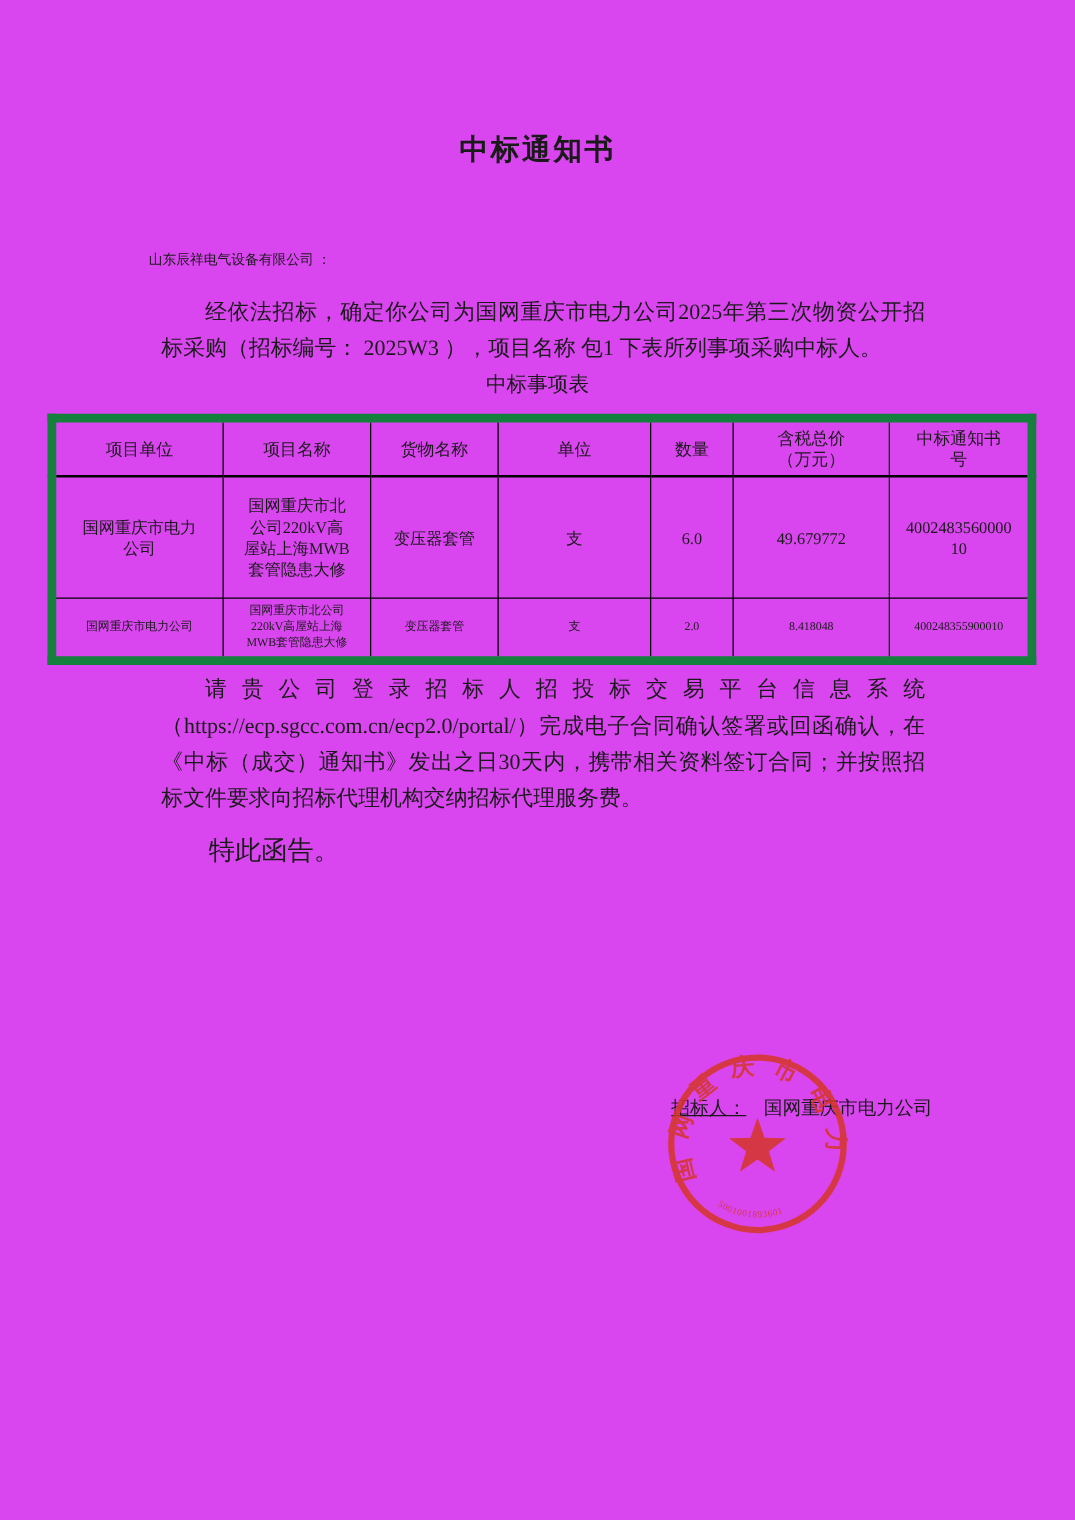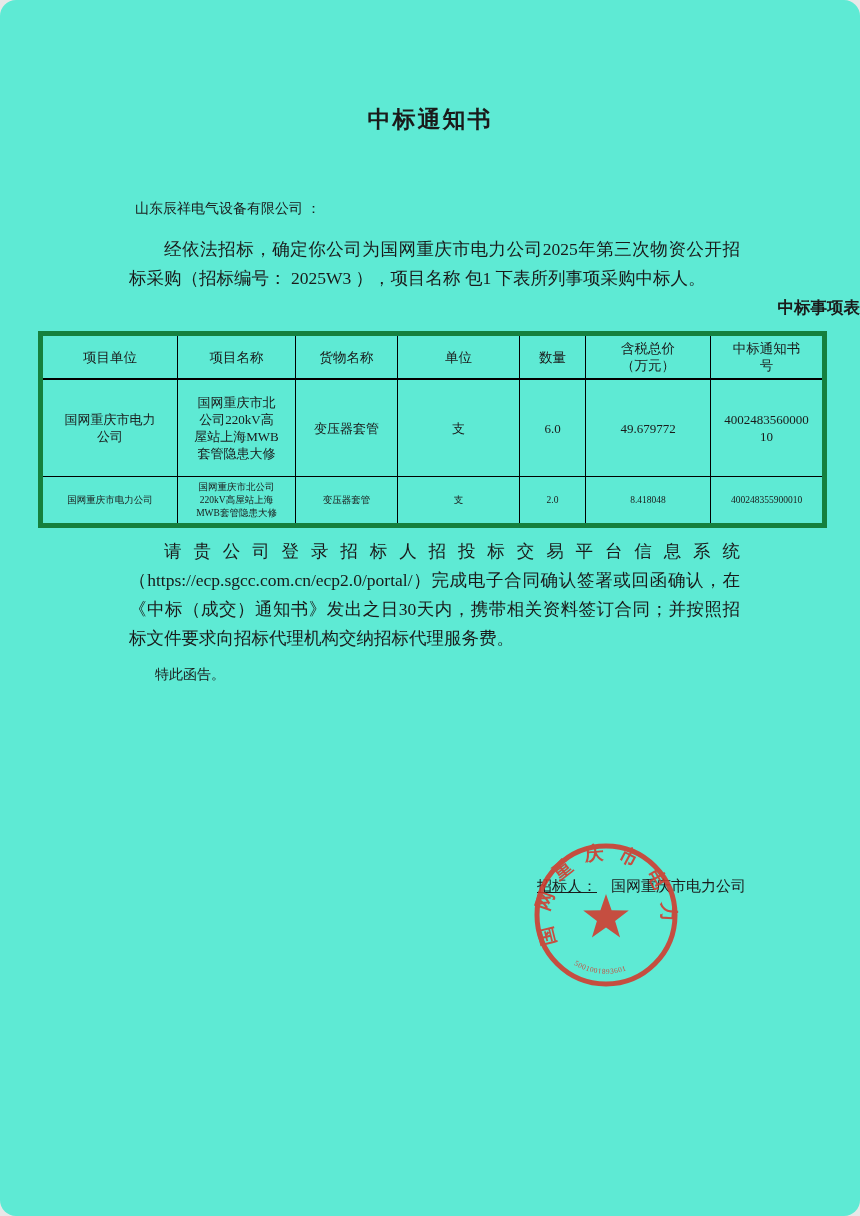--- a/index.html
+++ b/index.html
@@ -8,11 +8,10 @@
     width: 860px;
     height: 1216px;
     margin: 0 auto;
-    background: #5eead4;
+    background: #d946ef;
     font-family: "Liberation Serif", "DejaVu Serif", serif;
     color: #1a1a1a;
     overflow: hidden;
-    border-radius: 16px;
   }
   .title {
     position: absolute;

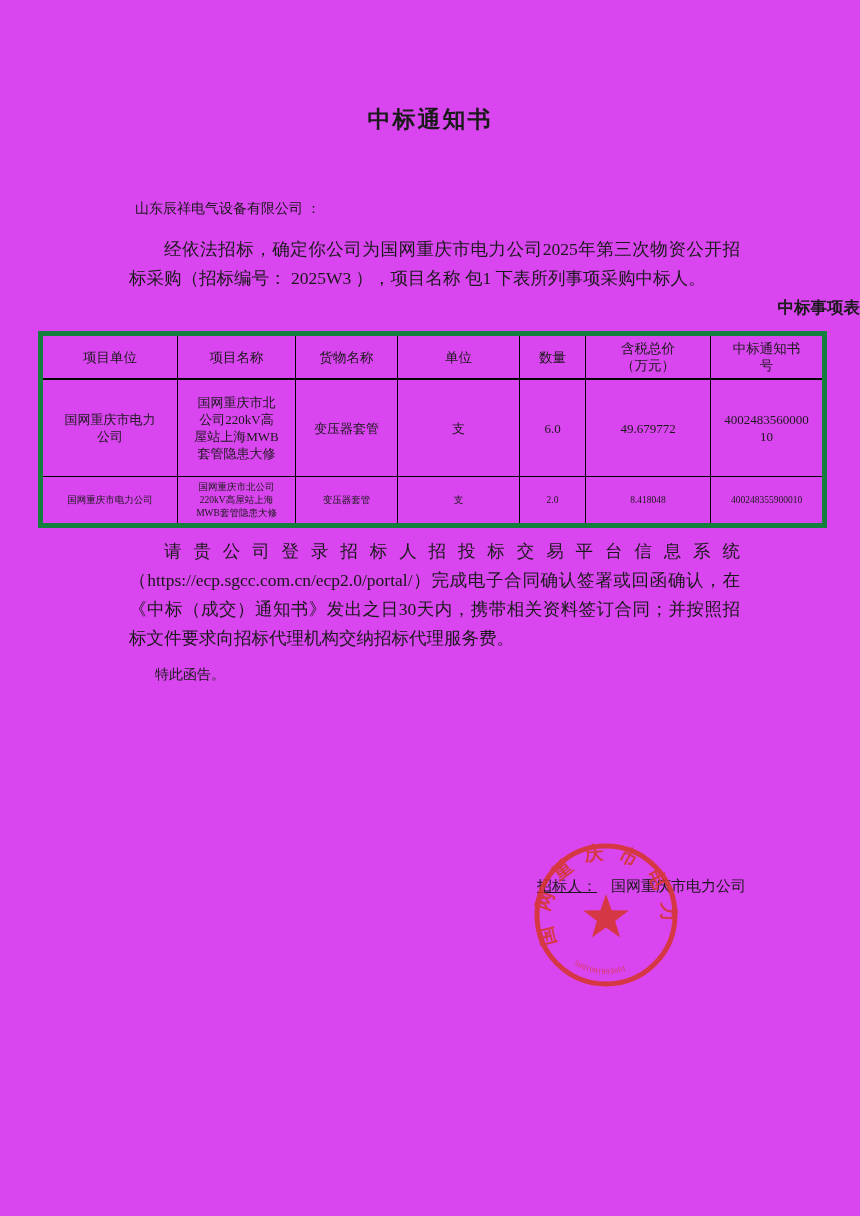--- a/index.html
+++ b/index.html
@@ -25,8 +25,8 @@
   }
   .addressee {
     position: absolute;
-    top: 200px; left: 135px;
-    font-size: 14px;
+    top: 200px; left: 119px;
+    font-size: 11px;
   }
   .para {
     position: absolute;

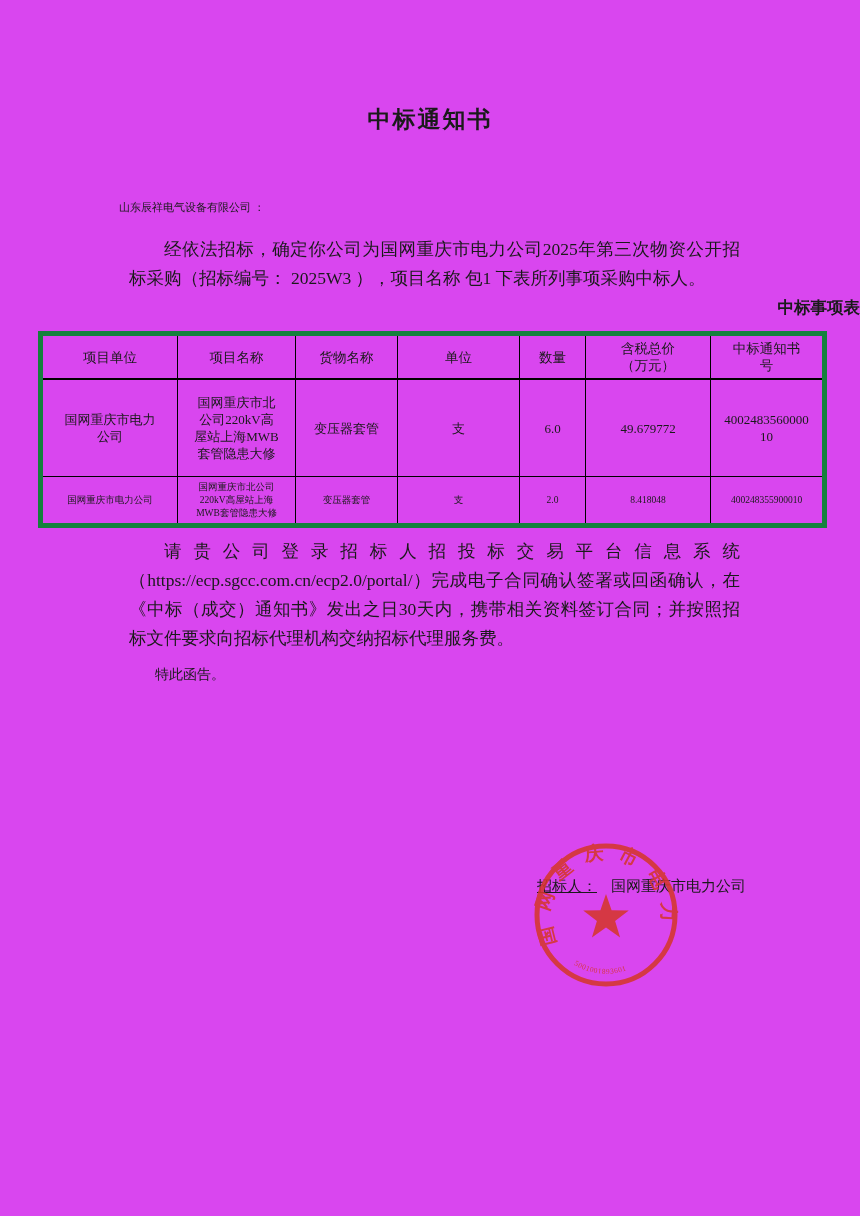--- a/index.html
+++ b/index.html
@@ -45,9 +45,9 @@
     position: absolute;
     top: 297px; left: 0;
     width: 100%;
-    text-align: right;
+    text-align: center;
     font-size: 16.5px;
-    font-weight: bold;
+    font-weight: normal;
   }
   table.award-table {
     position: absolute;

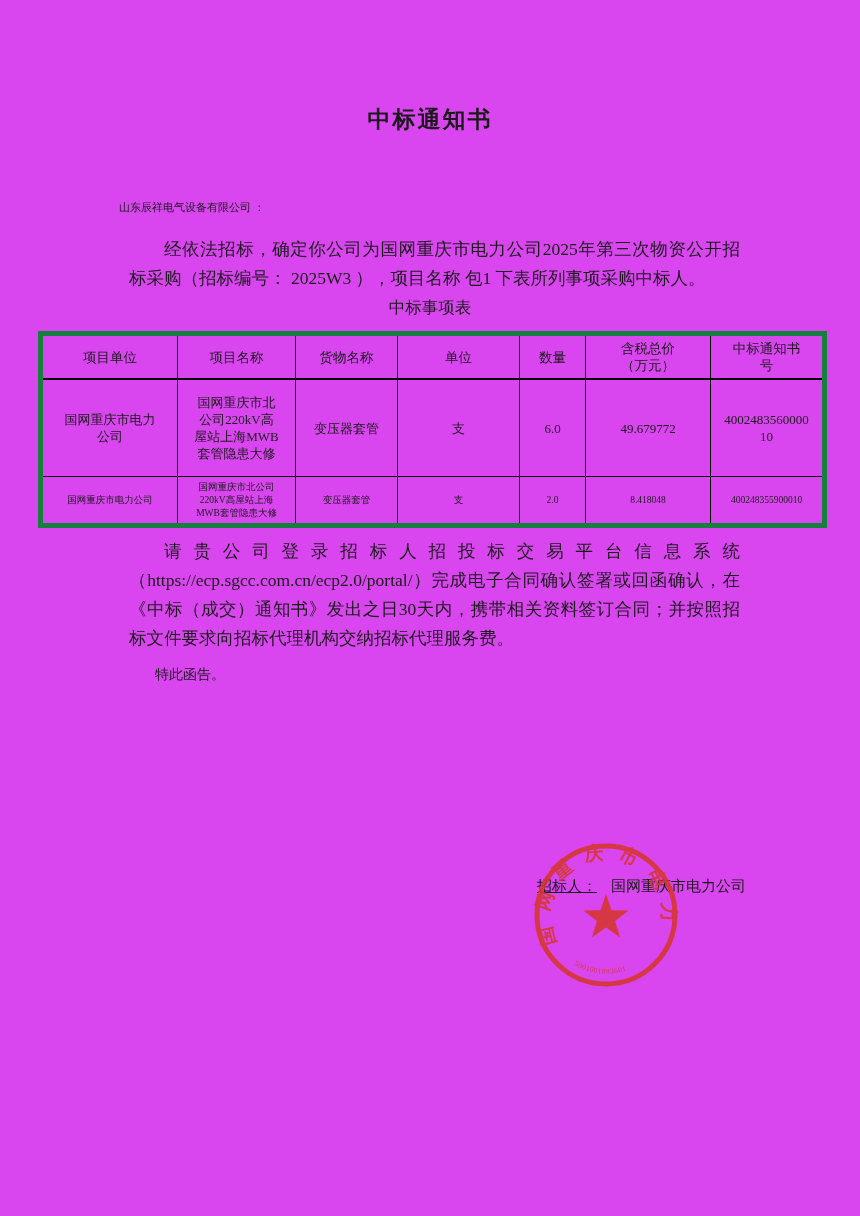--- a/index.html
+++ b/index.html
@@ -55,7 +55,7 @@
     width: 784px;
     border-collapse: collapse;
     table-layout: fixed;
-    border: 5px solid #15803d;
+    border: 7px solid #15803d;
   }
   .award-table th, .award-table td {
     border: 1px solid #000;

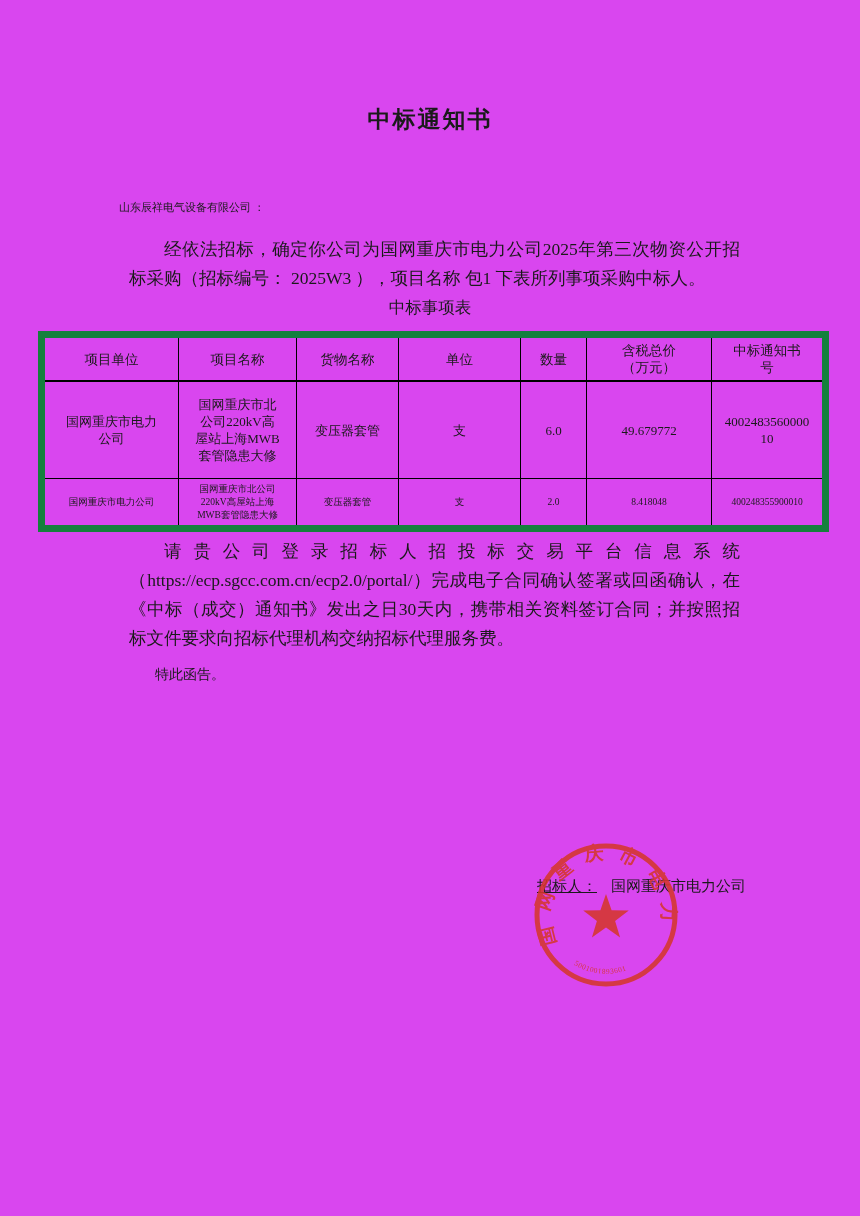--- a/index.html
+++ b/index.html
@@ -86,8 +86,8 @@
   .award-table td:nth-child(7) { padding: 0 12px; word-break: break-all; }
   .closing {
     position: absolute;
-    top: 666px; left: 155px;
-    font-size: 14px;
+    top: 666px; left: 167px;
+    font-size: 21px;
     text-align: right;
   }
   .bidder-line {

